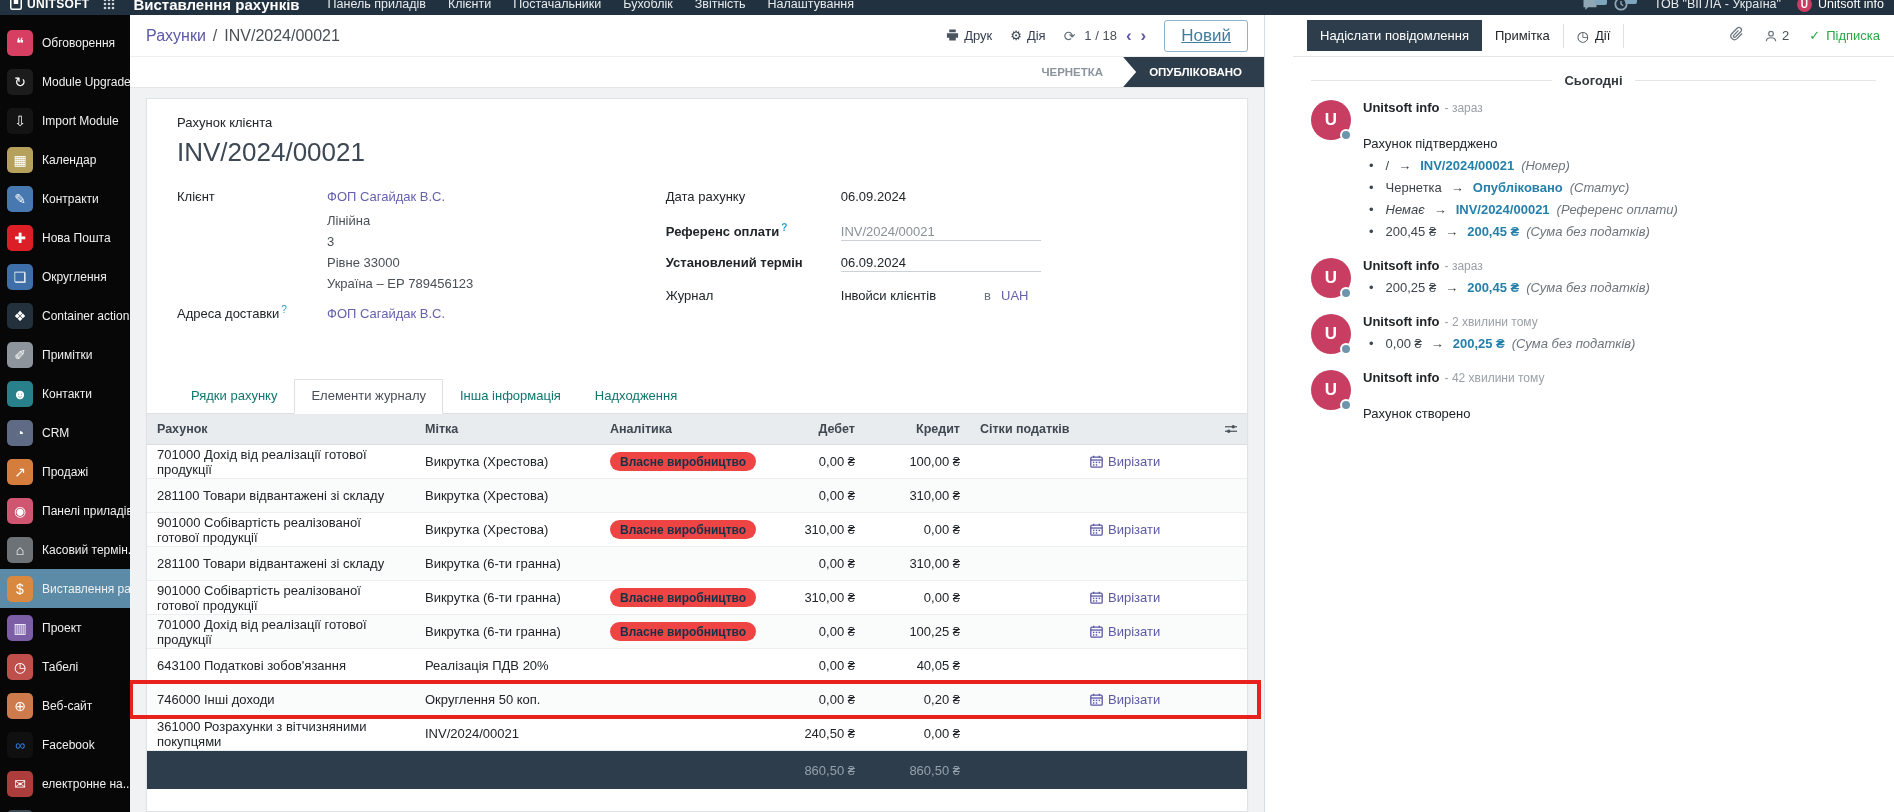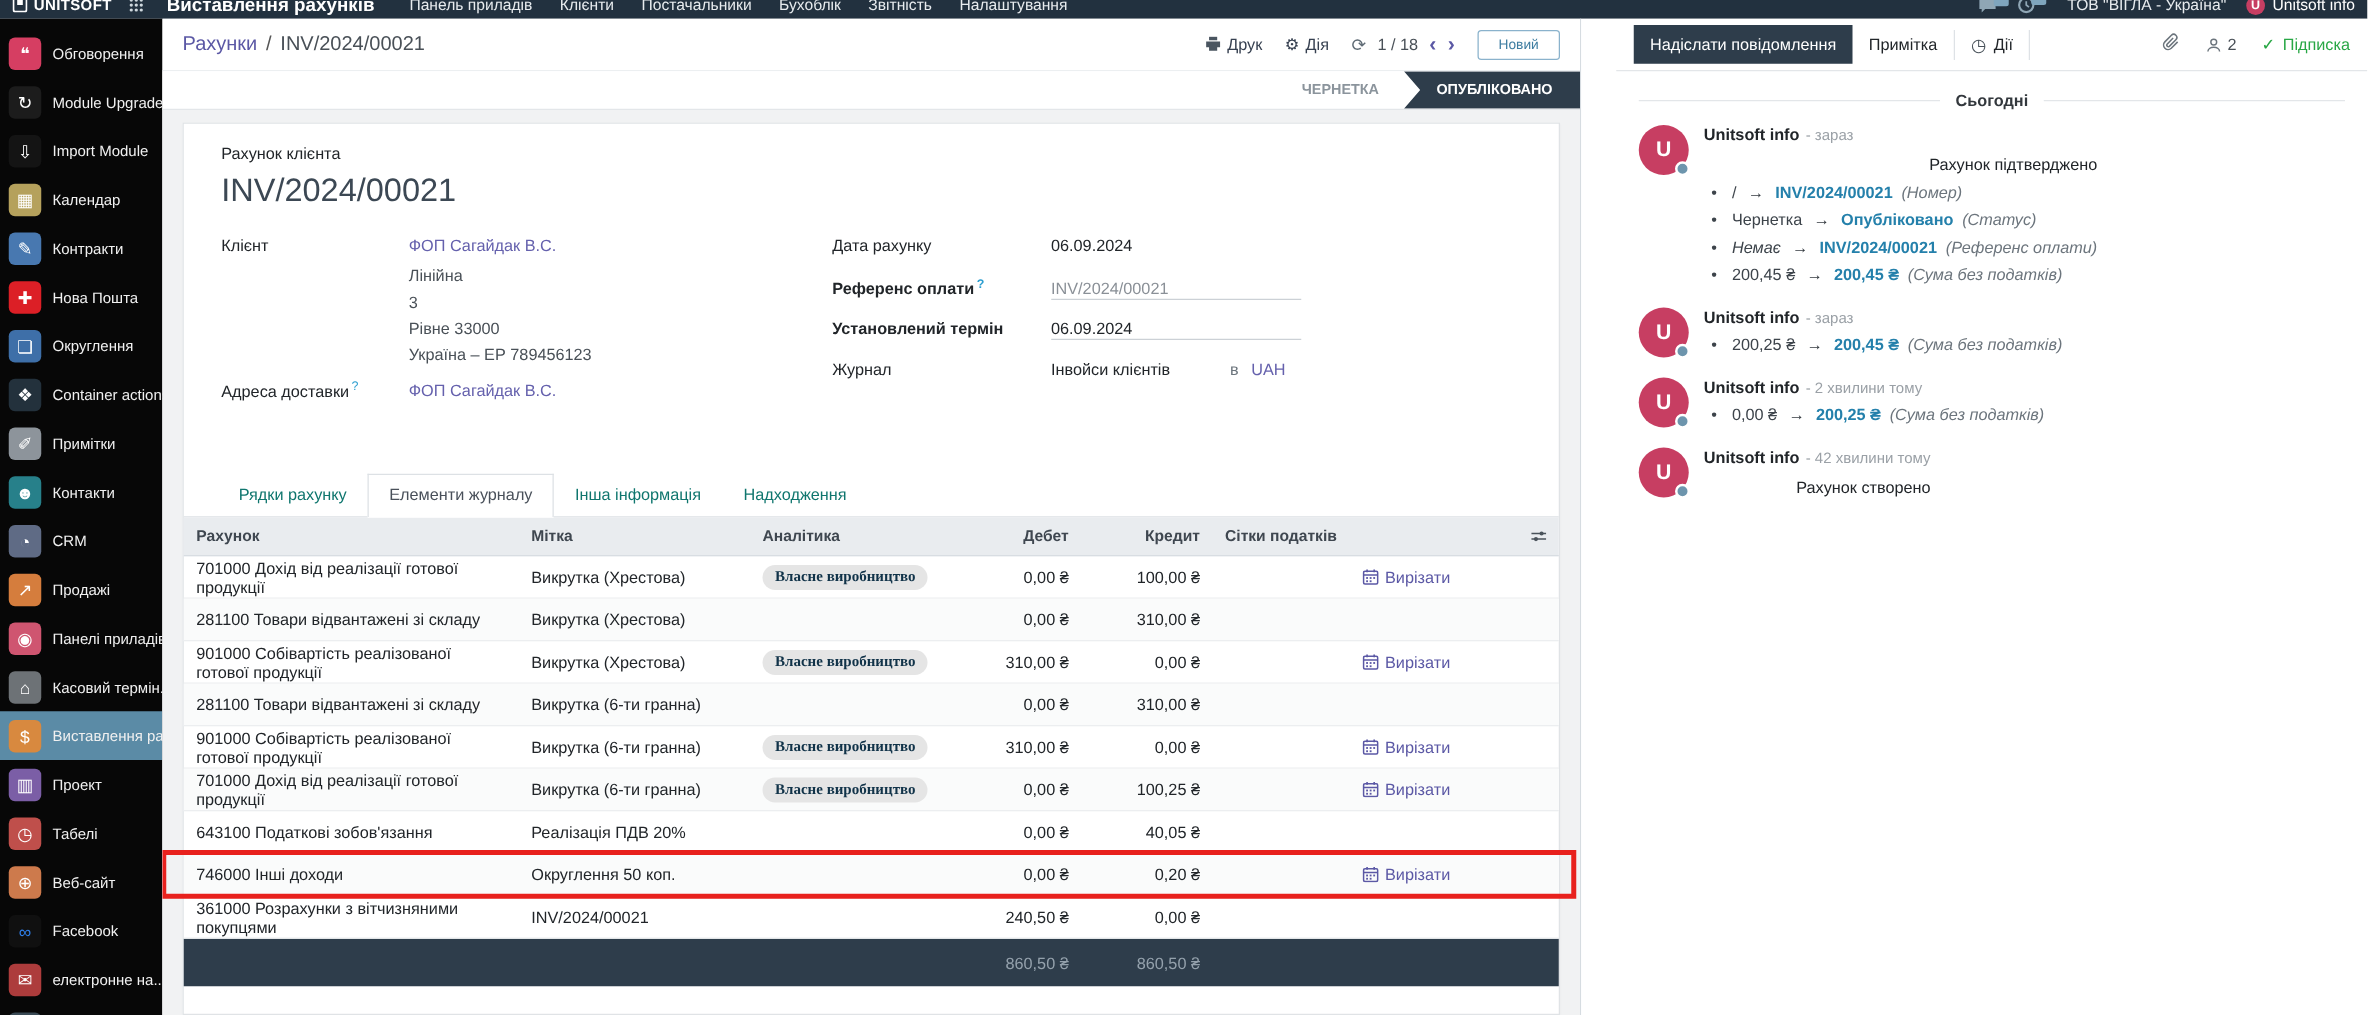--- a/index.html
+++ b/index.html
@@ -43,7 +43,7 @@
   .pg-refresh { color:#5f6b75; font-size:14px; cursor:pointer; }
   .pg-count { color:#495057; }
   .pg-arrow { color:#5b58a5; font-size:17px; font-weight:bold; cursor:pointer; line-height:1; }
-  .btn-new { border:1px solid #8ab2cc; color:#3e7da1; background:#fff; padding:5px 16px; font-size:11px; border-radius:3px; cursor:pointer; font-family:inherit; }
+  .btn-new { border:1px solid #8ab2cc; color:#3e7da1; background:#fff; padding:5px 16px; font-size:17px; border-radius:3px; cursor:pointer; font-family:inherit;text-decoration:underline; }
 
   .statusbar { height:31px; flex:none; display:flex; align-items:stretch; padding-left:16px; border-bottom:1px solid #e3e6e9; background:#fff; }
   .sb-left { display:flex; align-items:center; gap:6px; }

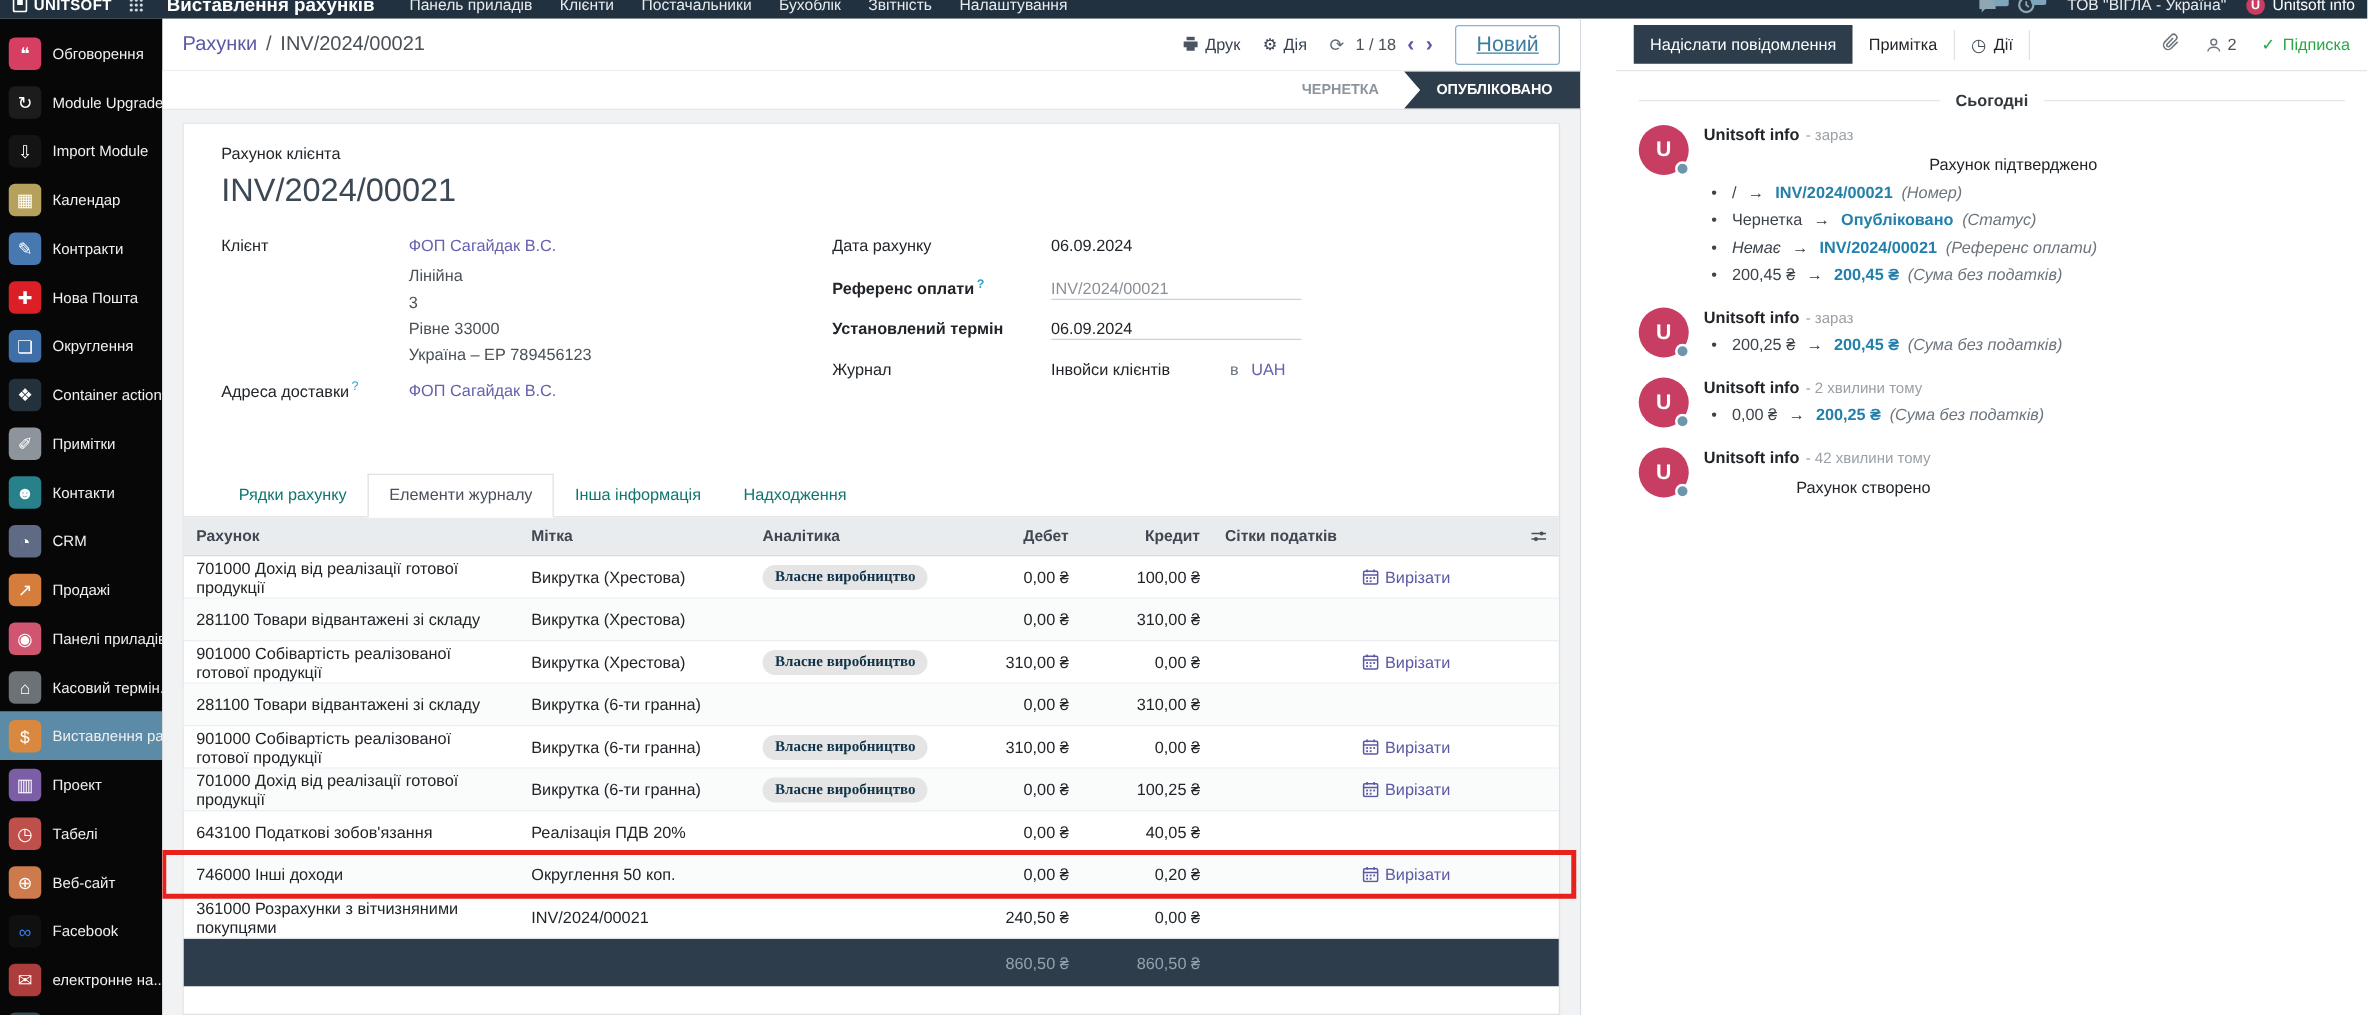--- a/index.html
+++ b/index.html
@@ -123,7 +123,7 @@
   .msg-content { font-size:13px; min-width:0; }
   .msg-author { font-weight:bold; color:#212529; }
   .msg-time { color:#9aa0a6; font-size:12px; margin-left:5px; }
-  .msg-body { margin-top:9px; color:#212529;text-align:right; }
+  .msg-body { margin-top:21px; color:#212529; }
   .changes { list-style:none; margin-top:4px; }
   .changes li { margin:7px 0 7px 6px; color:#3d444b; }
   .changes li::before { content:"•"; margin-right:12px; color:#3d444b; }

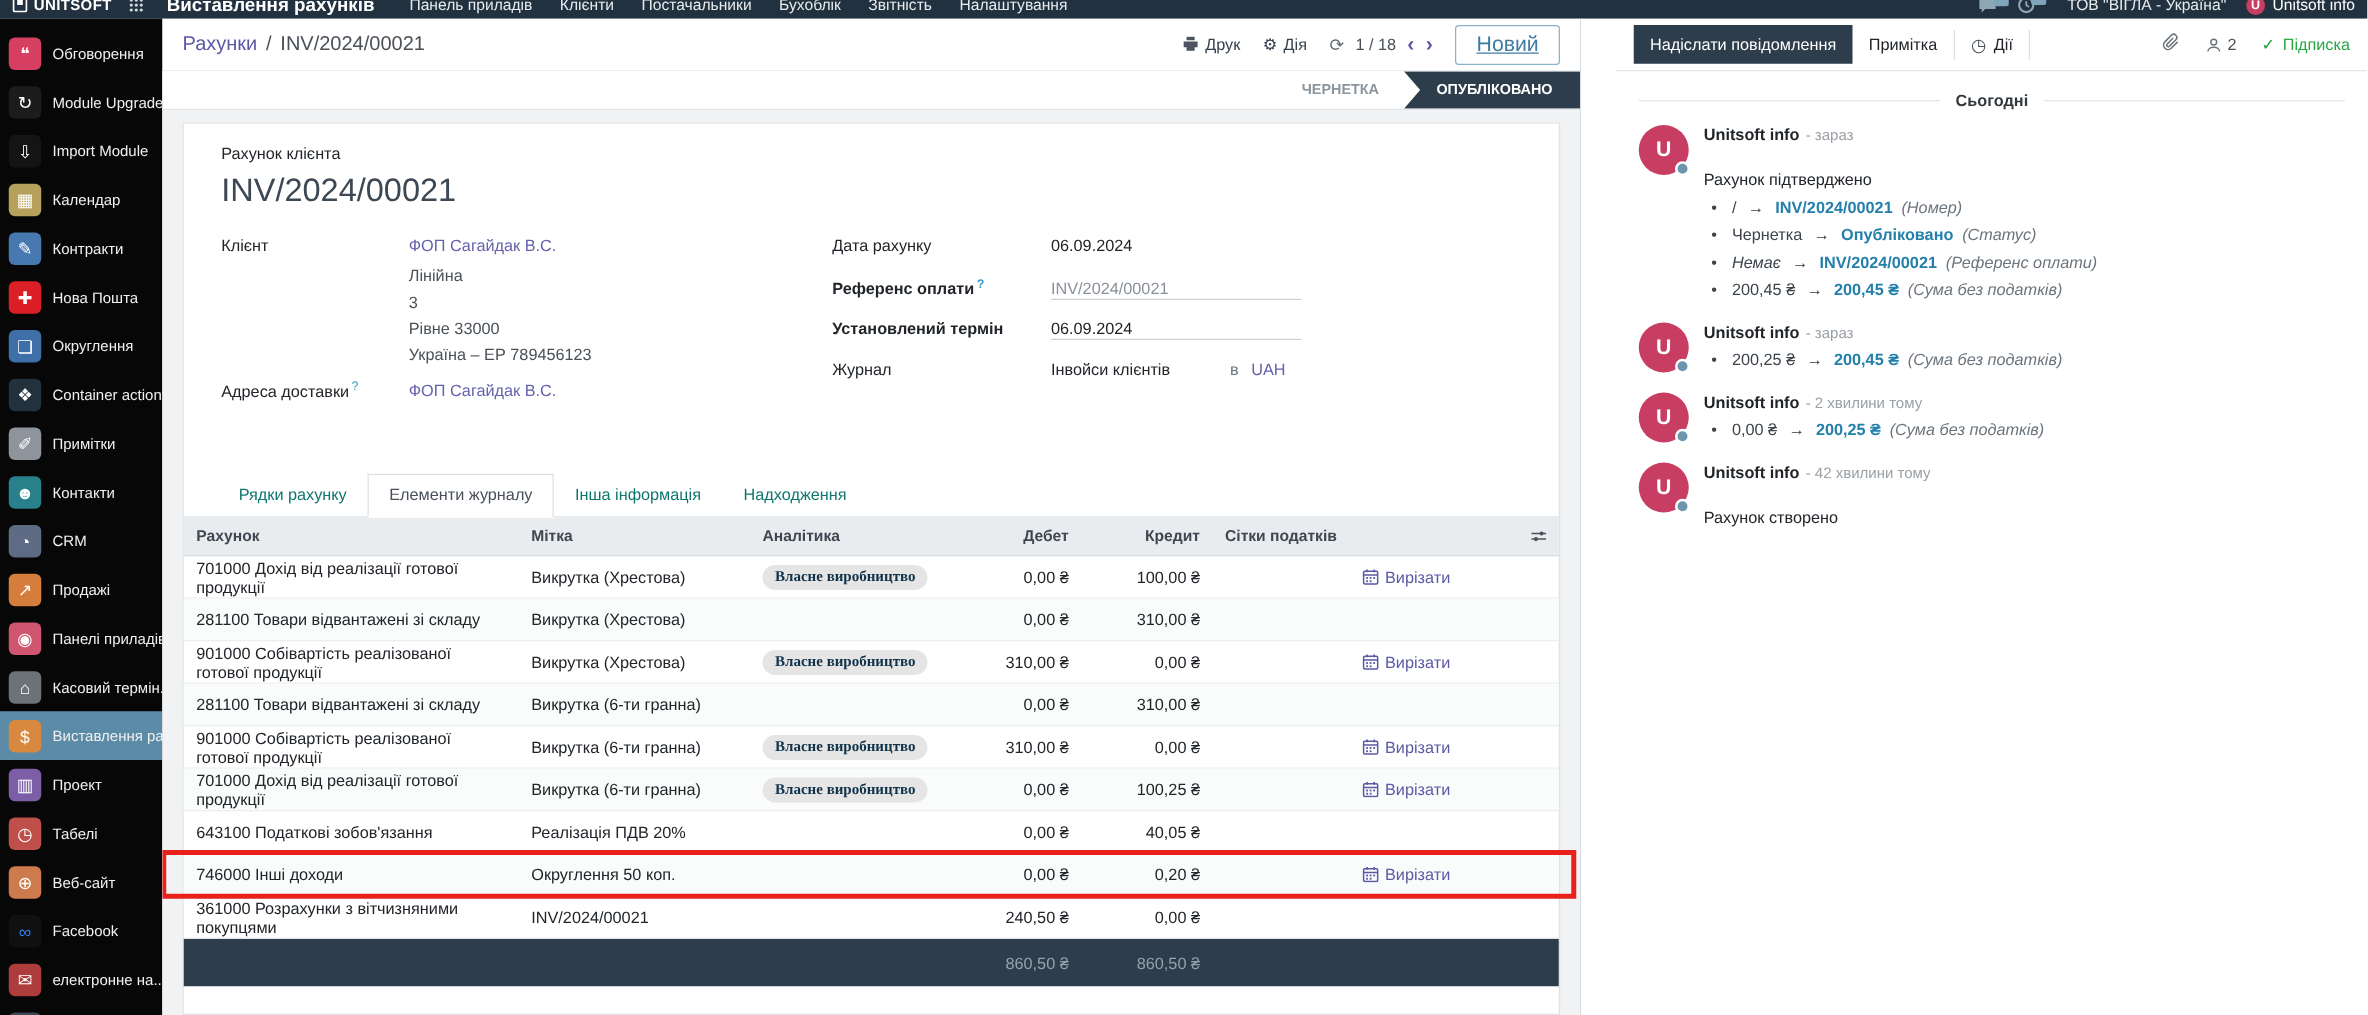--- a/index.html
+++ b/index.html
@@ -97,7 +97,7 @@
   .c-tax { width:110px; flex:none; }
   .c-act { width:135px; flex:none; }
   .c-ico { width:32px; flex:none; justify-content:center; }
-  .badge { background:#e5e5e5; color:#113349; border-radius:10px; padding:2.5px 10px; font-size:12px; font-weight:bold; white-space:nowrap;font-family:Liberation Serif, serif; }
+  .badge { background:#ef4444; color:#113349; border-radius:10px; padding:2.5px 10px; font-size:12px; font-weight:bold; white-space:nowrap; }
   .cut-link { display:flex; align-items:center; gap:5px; color:#5b58a5; cursor:pointer; }
   .red-box { position:absolute; left:-18px; right:-14px; top:-3px; bottom:-3px; border:4px solid #e8211d; pointer-events:none; z-index:4; }
   .t-foot { display:flex; height:38px; align-items:center; background:#2e3d4b; color:#94a1ac; font-size:13px; }

